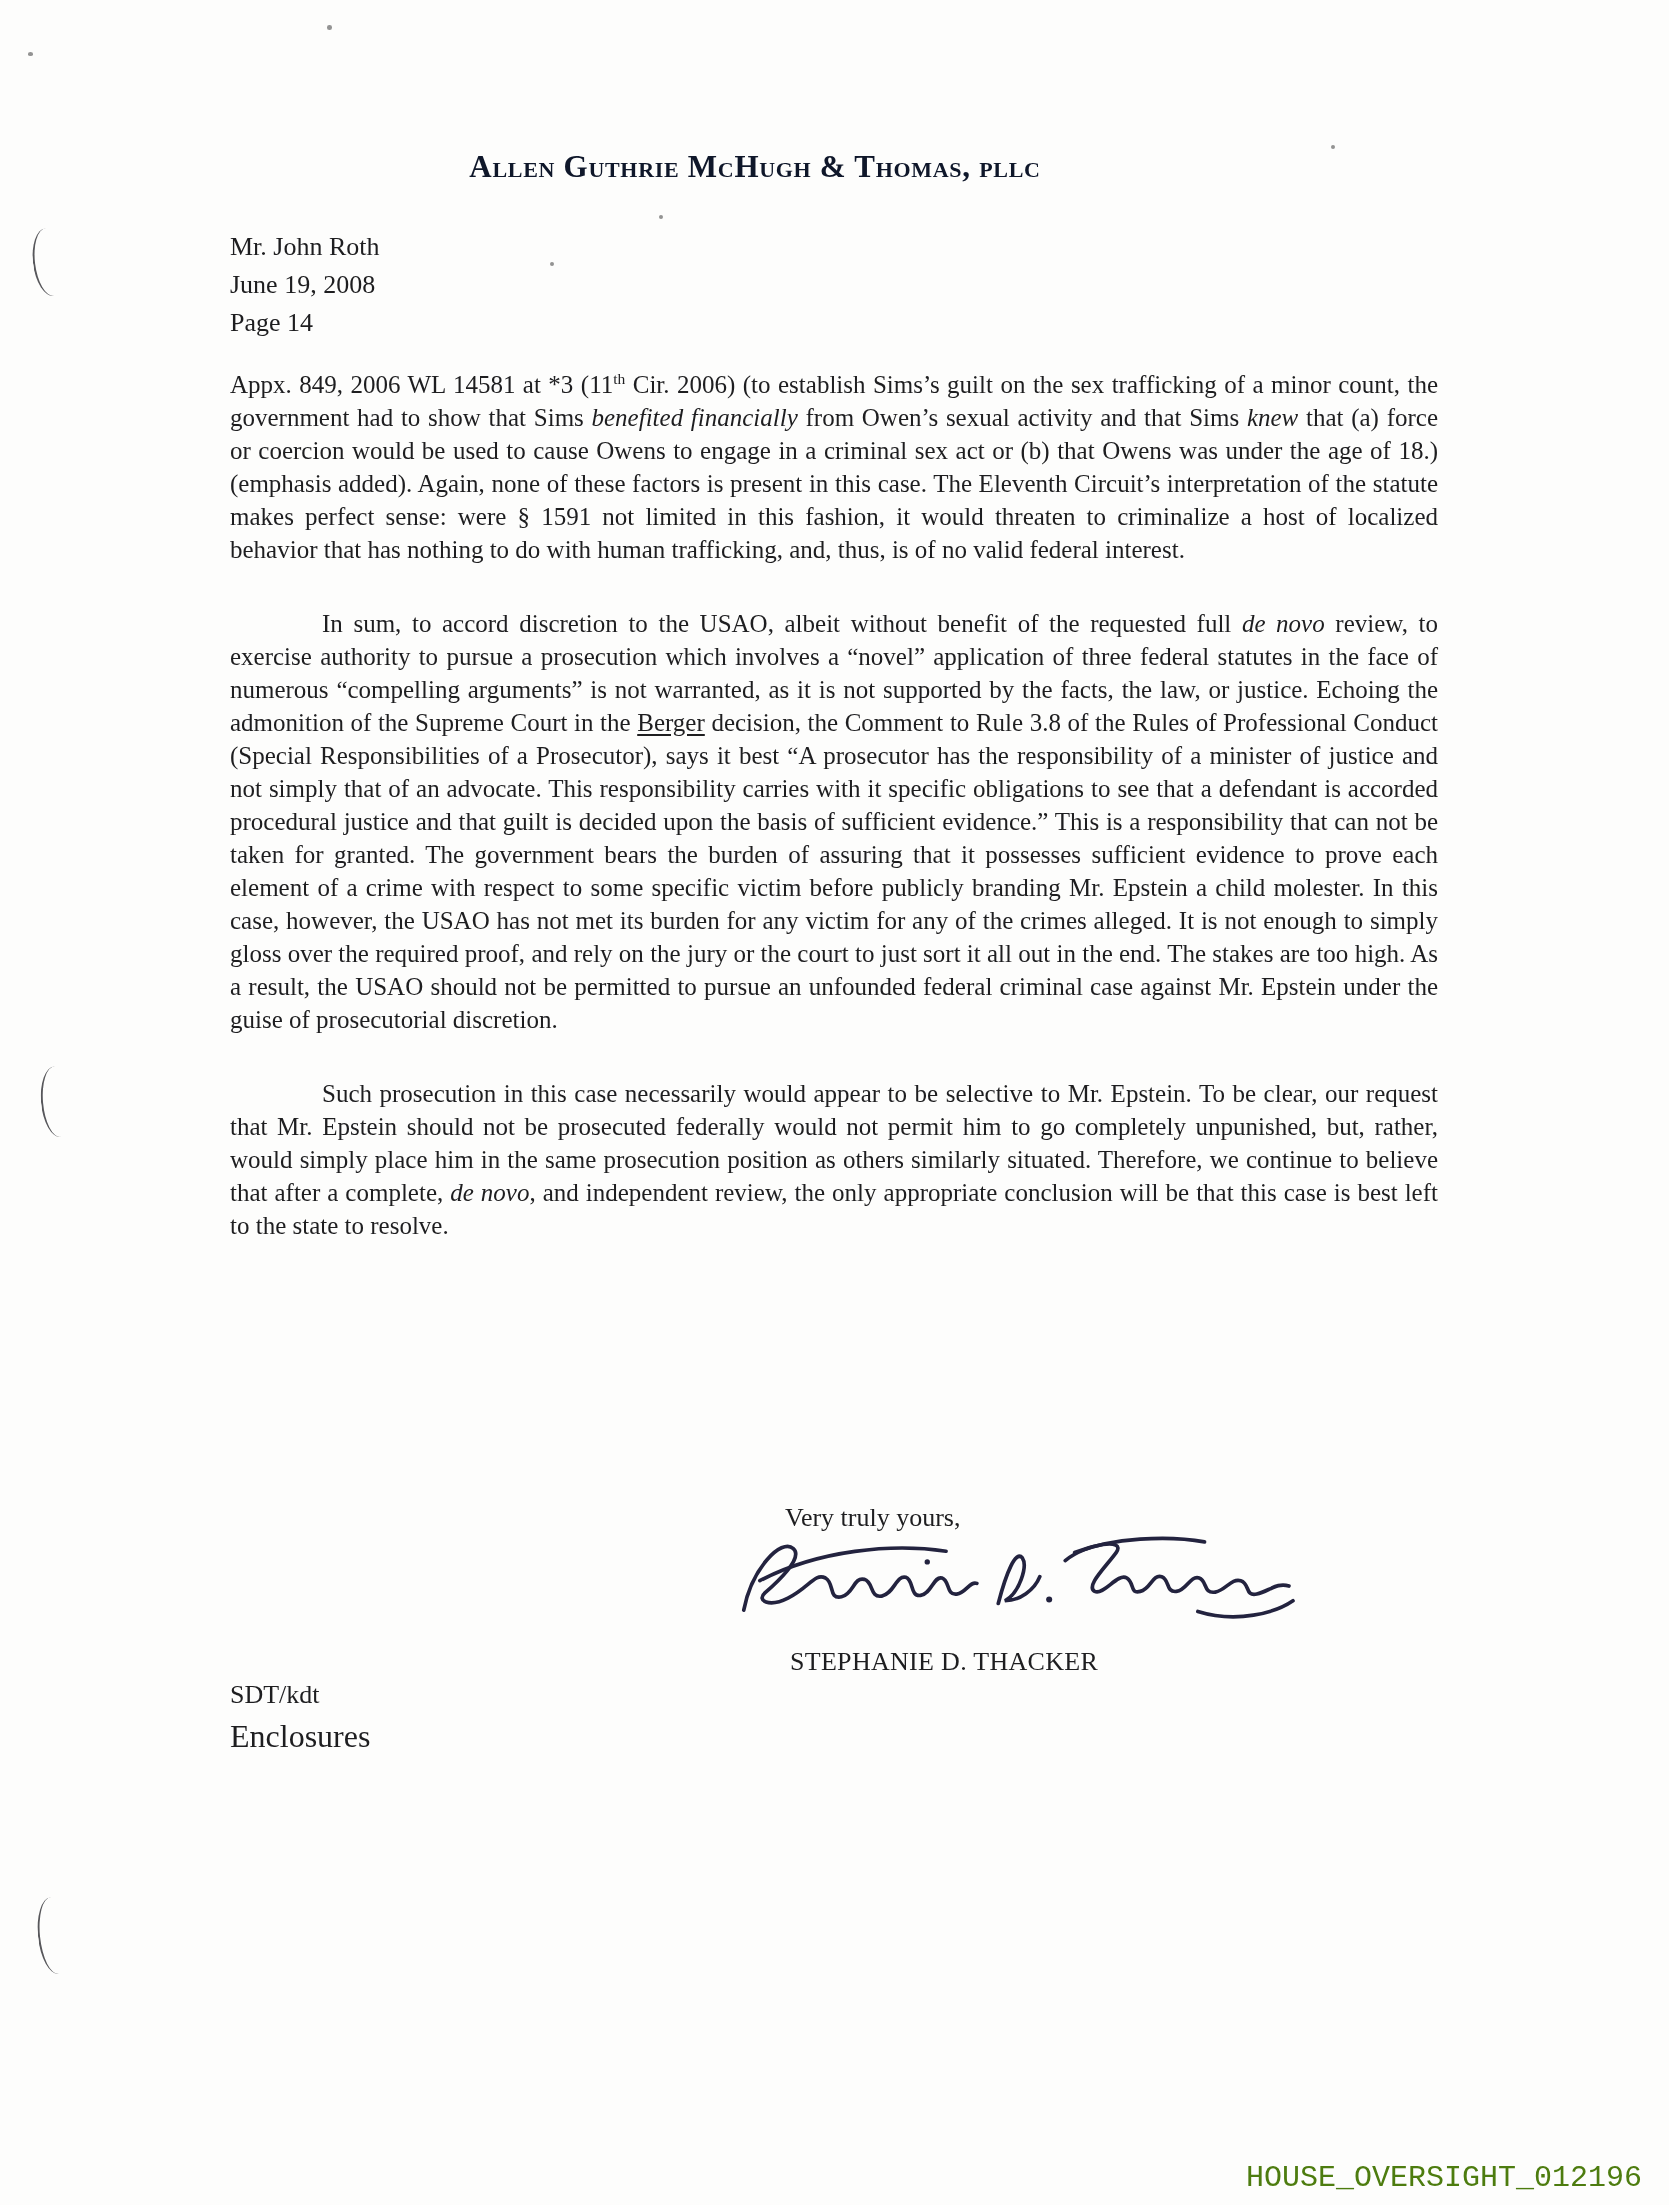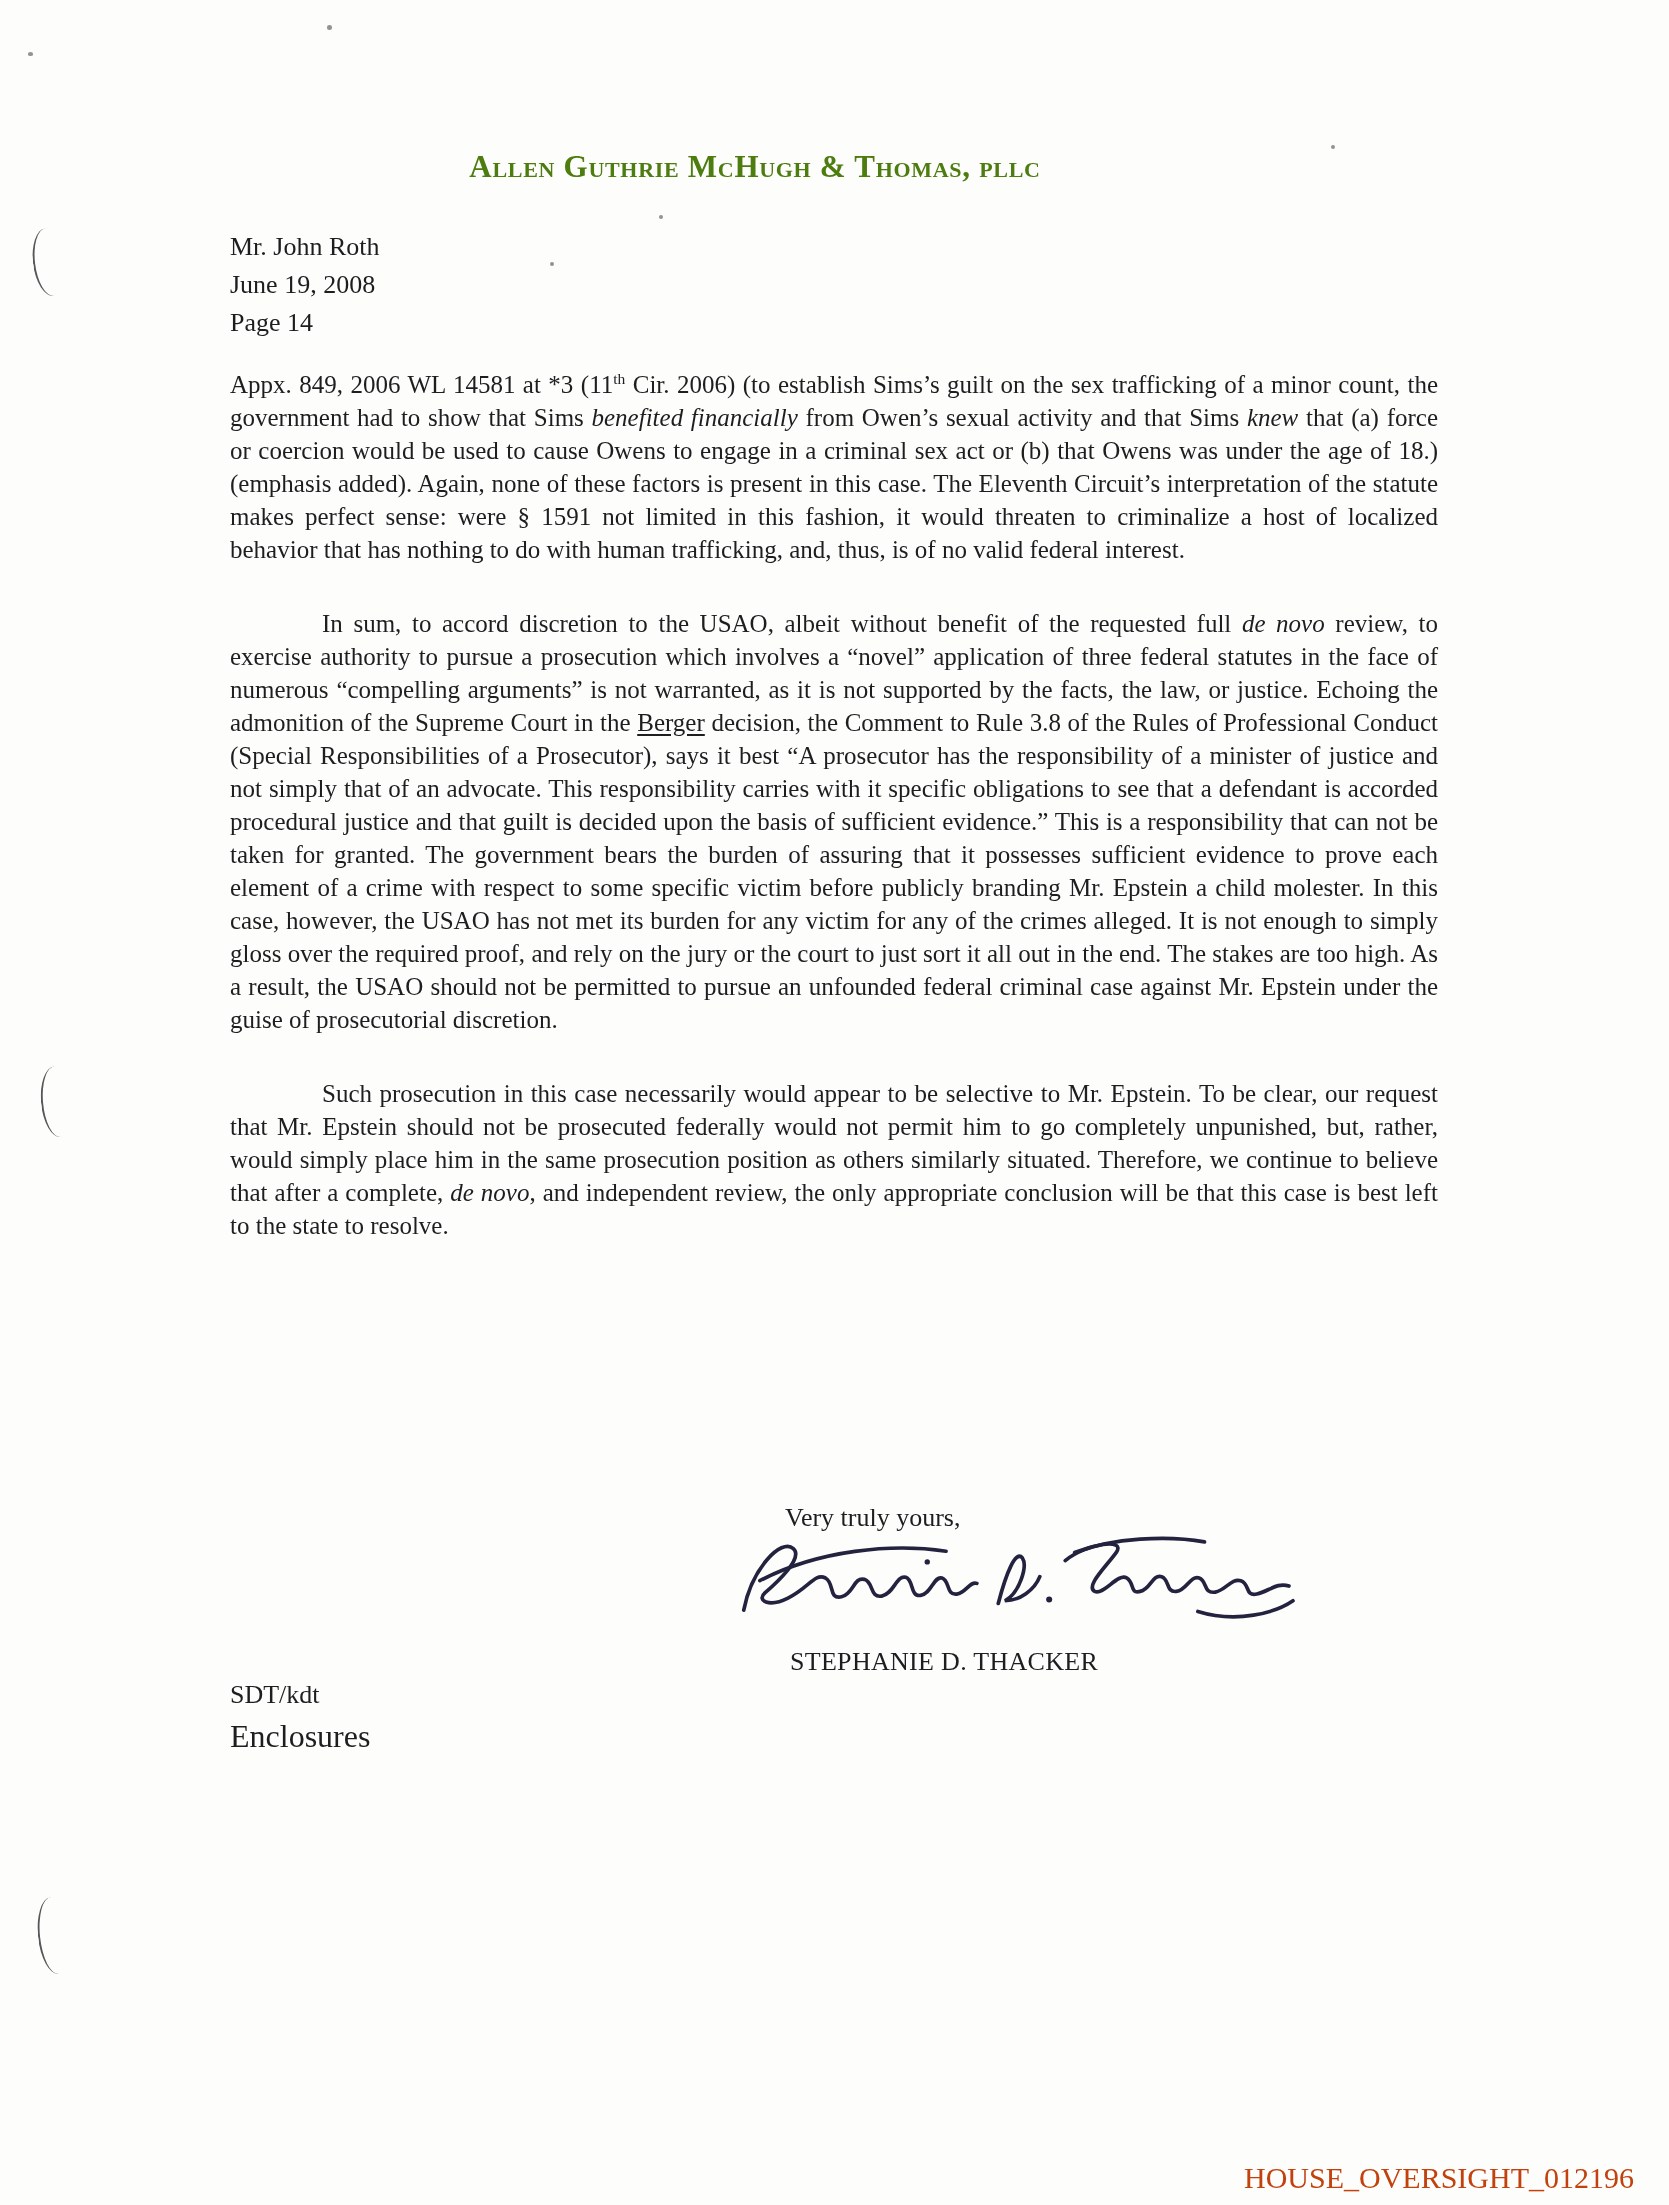--- a/index.html
+++ b/index.html
@@ -25,7 +25,7 @@
     font-variant: small-caps;
     font-size: 31px;
     letter-spacing: 0.7px;
-    color: #4d7c0f;
+    color: #0f172a;
   }
 
   

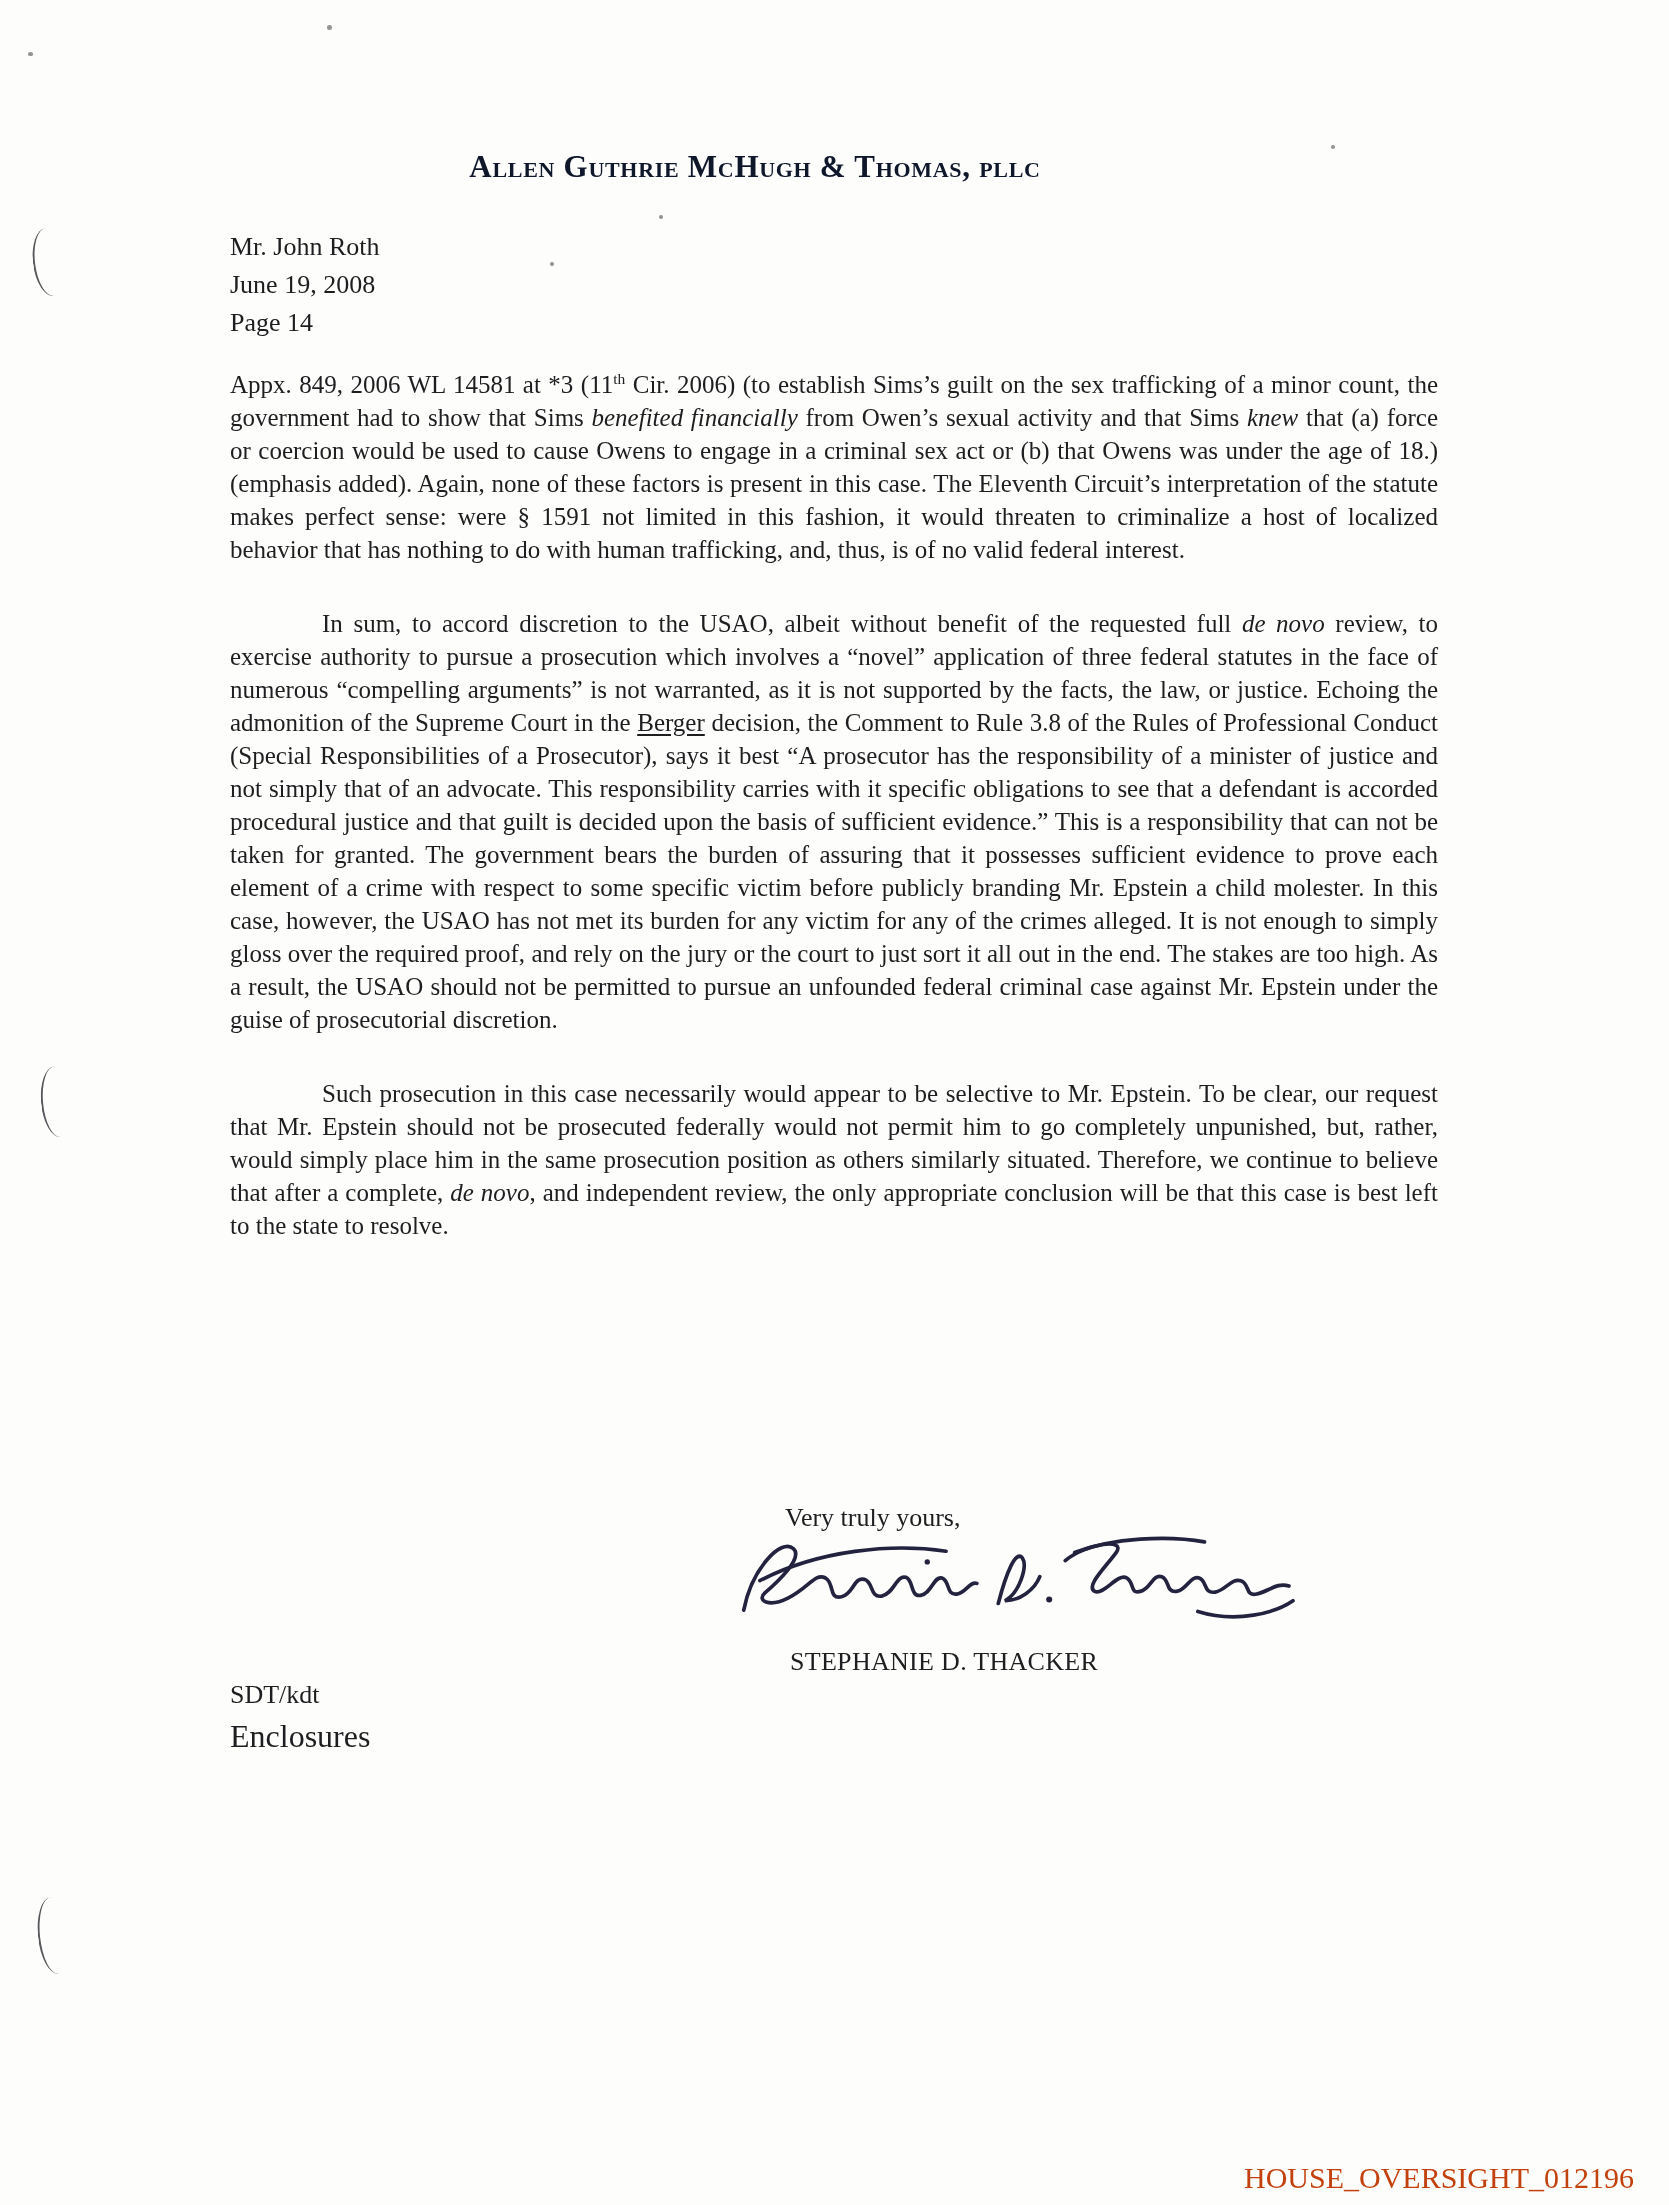--- a/index.html
+++ b/index.html
@@ -93,10 +93,10 @@
   .stamp {
     position: absolute;
     bottom: 10.5px;
-    right: 35px;
-    font-family: Liberation Serif, serif;
+    right: 27px;
+    font-family: Liberation Mono, monospace;
     font-size: 30px;
-    color: #c2410c;
+    color: #4d7c0f;
   }
 
   

